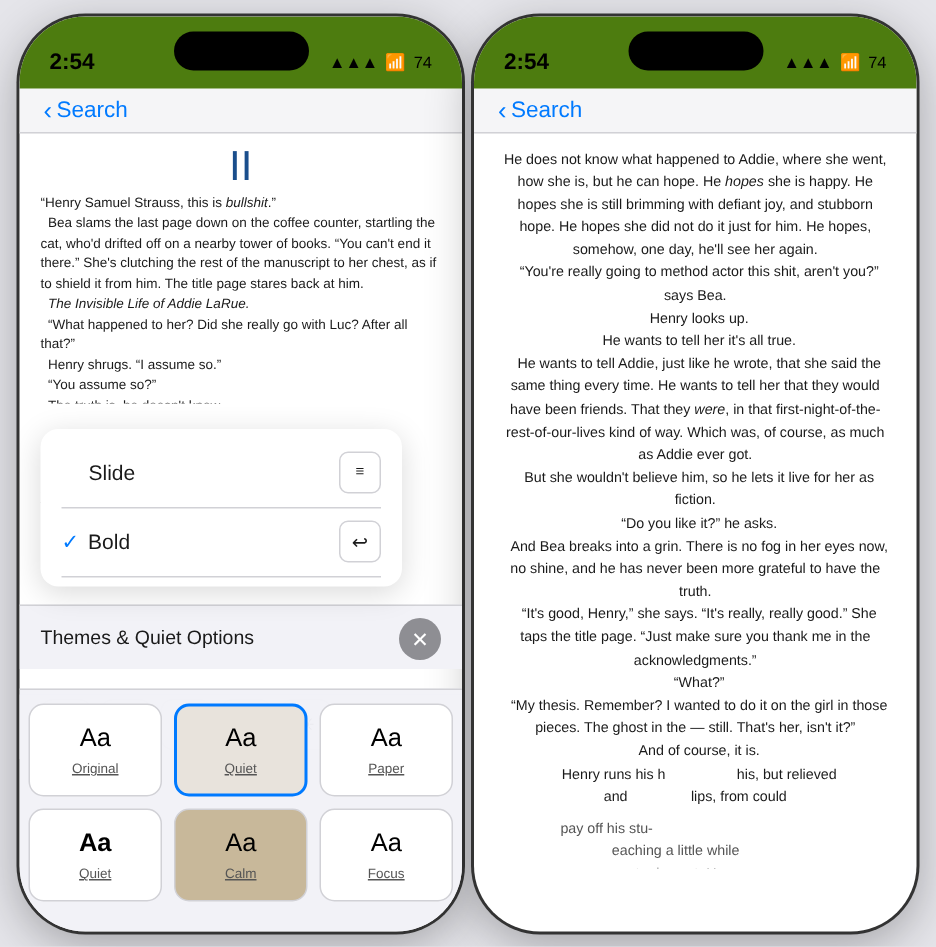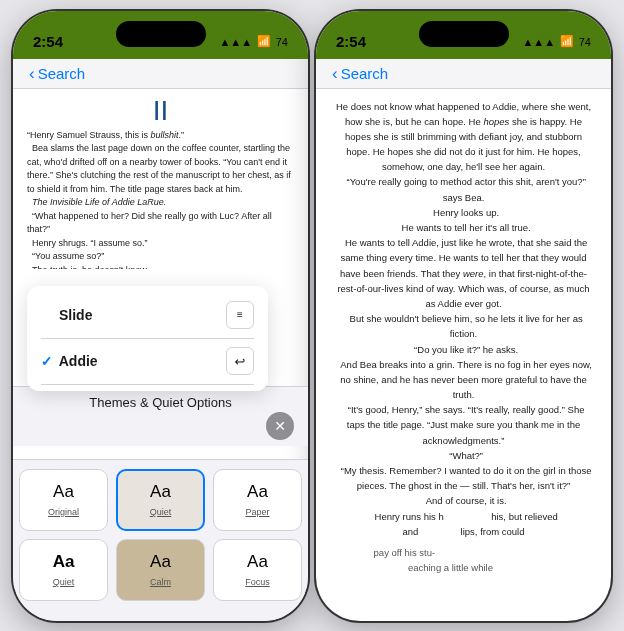--- a/index.html
+++ b/index.html
@@ -146,7 +146,6 @@
     .menu-left {
       display: flex;
       align-items: center;
-      font-weight: bold;
     }
     .divider {
       height: 0.5px;

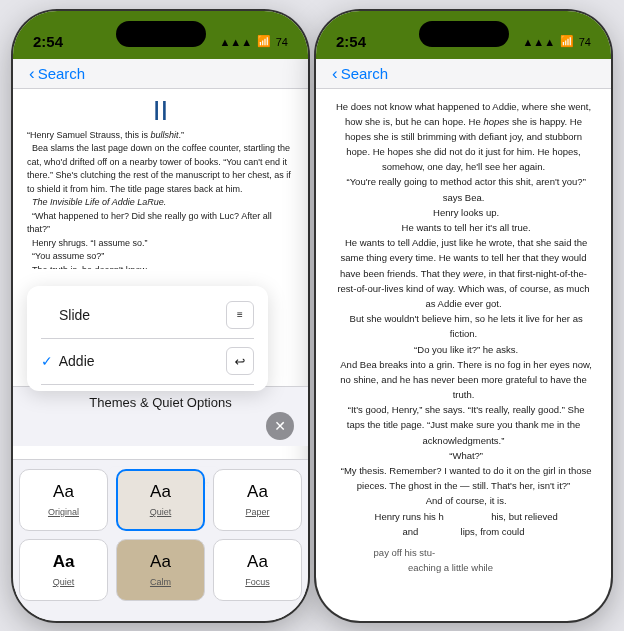--- a/index.html
+++ b/index.html
@@ -328,7 +328,7 @@
     <div class="scroll-menu-item">
       <div class="menu-left">
         <span class="check">✓</span>
-        <span>Addie</span>
+        <span>Bold</span>
       </div>
       <div class="icon-right">
         <span style="font-size:13px;">↩</span>

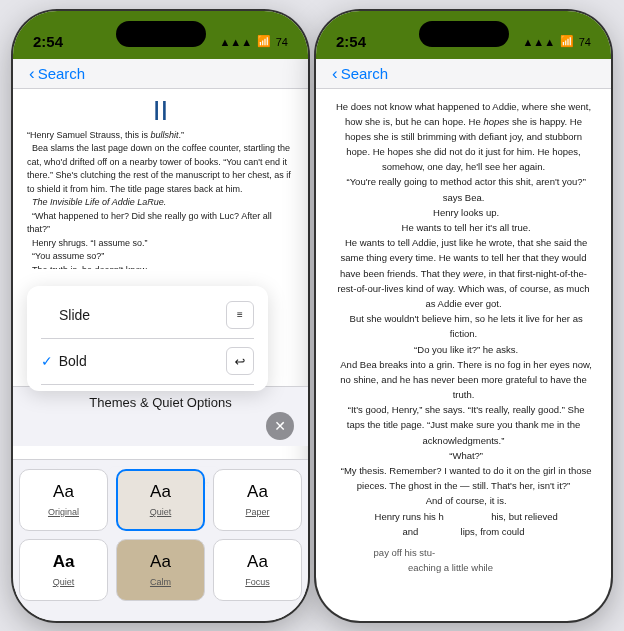--- a/index.html
+++ b/index.html
@@ -338,7 +338,7 @@
   </div>
 
   <div class="themes-bar">
-    <div style="display:flex; align-items:center; justify-content:space-between;flex-direction:column;">
+    <div style="display:flex; align-items:center; justify-content:space-between;">
       <span class="themes-title">Themes &amp; Quiet Options</span>
       <div class="toolbar-close">✕</div>
     </div>

